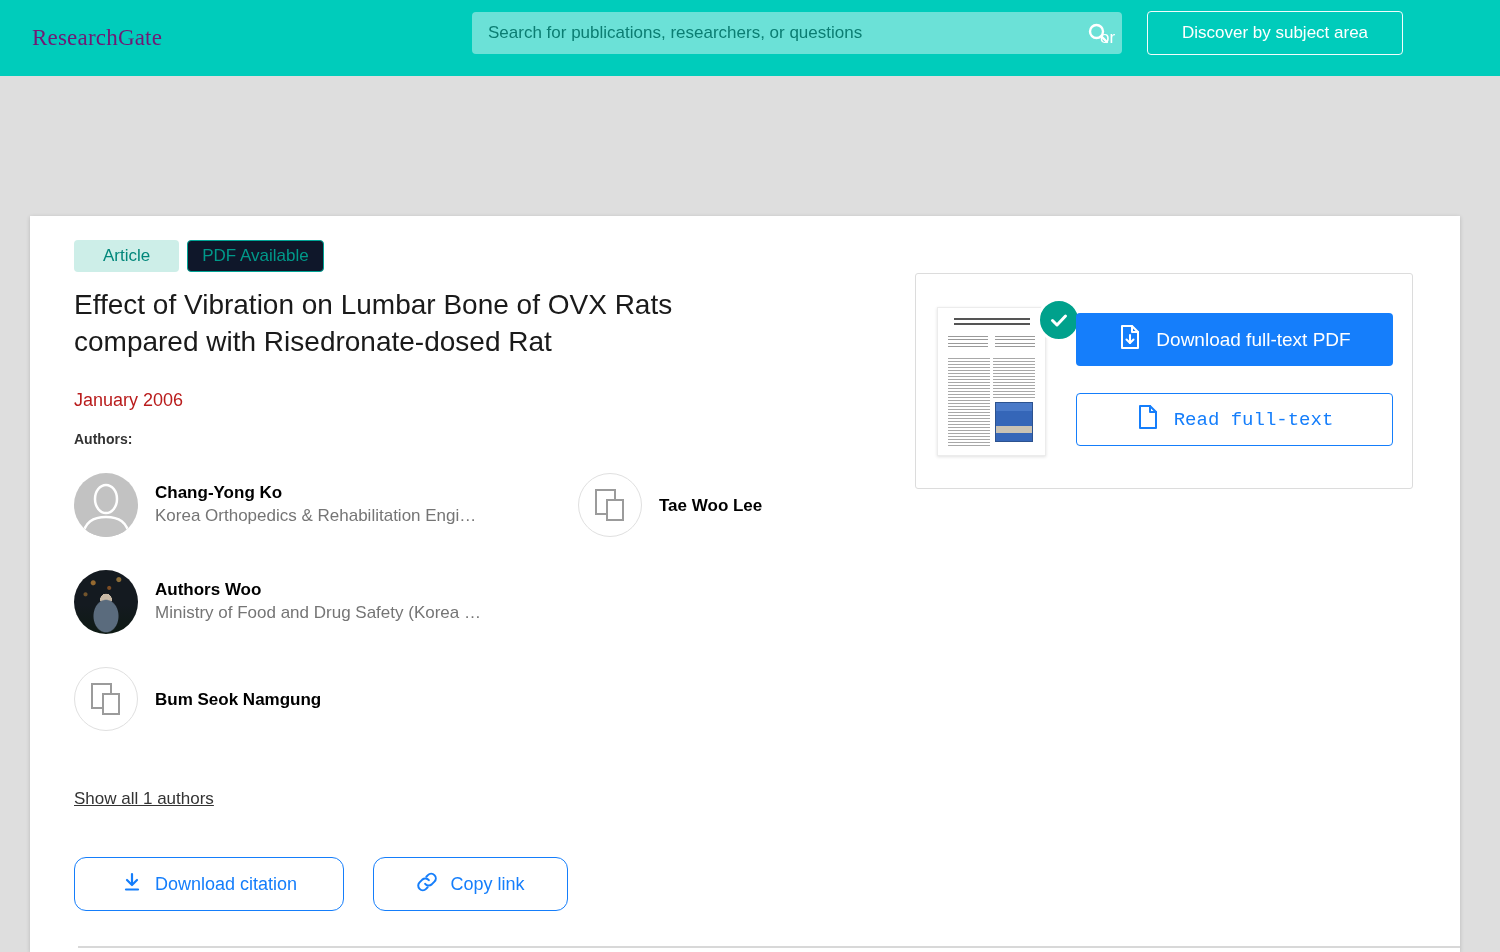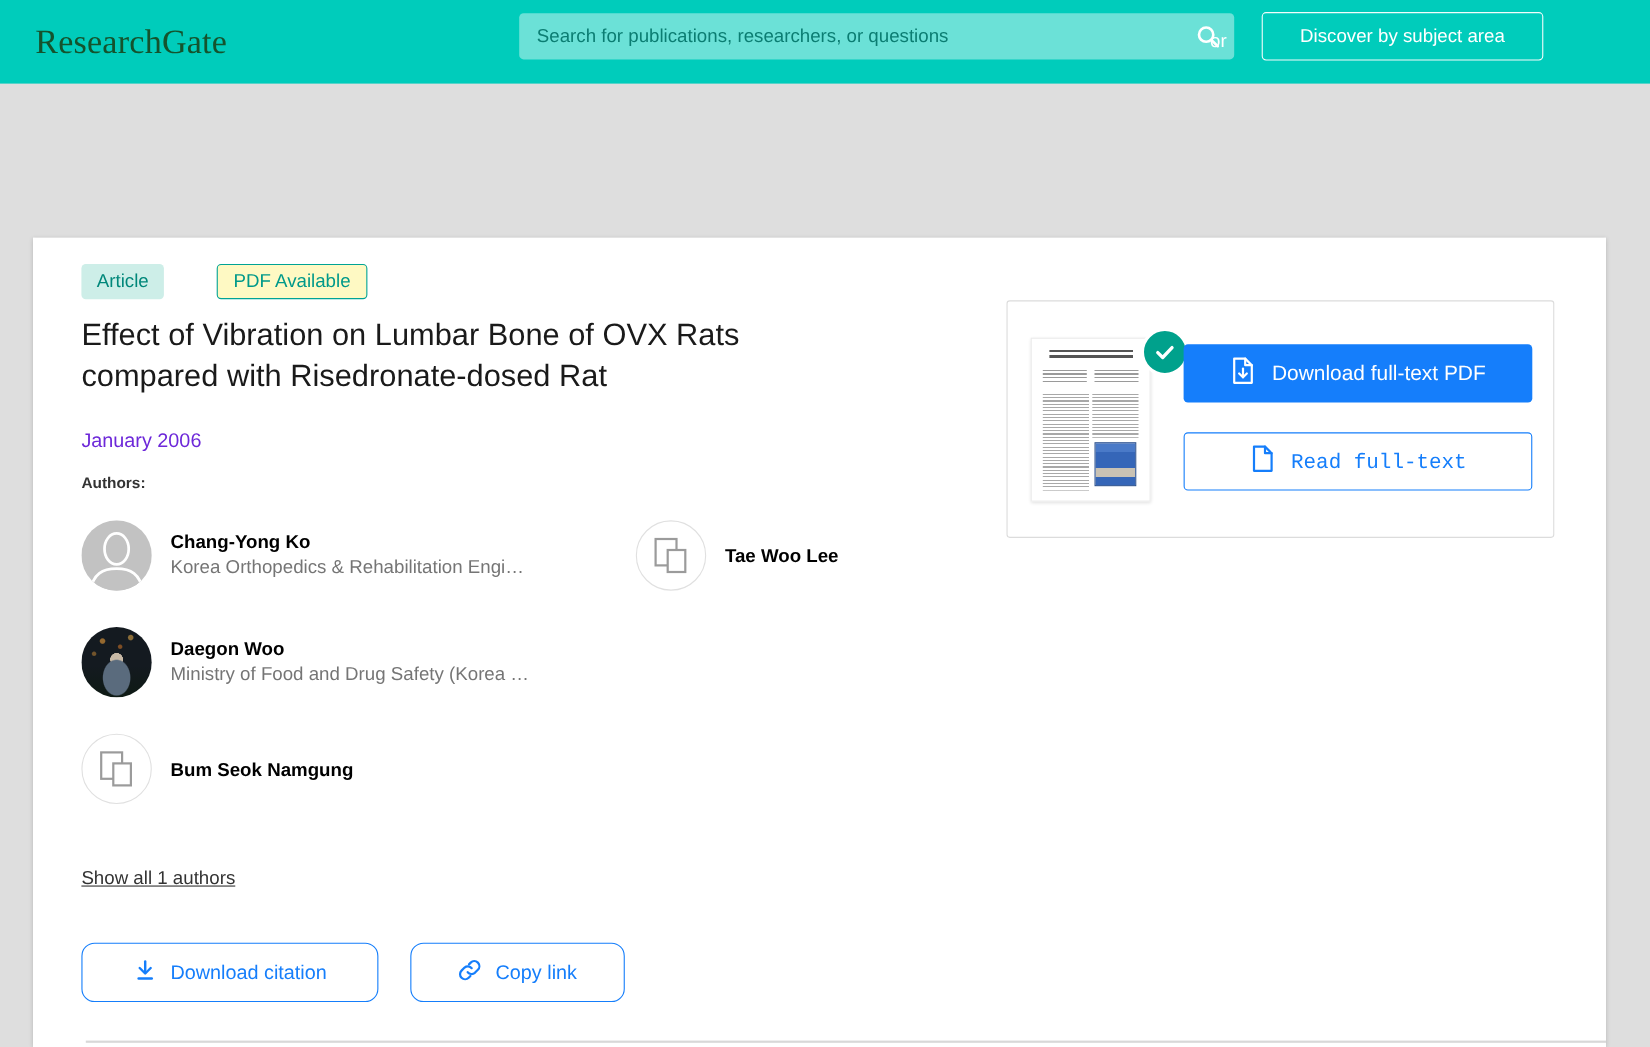--- a/index.html
+++ b/index.html
@@ -13,7 +13,7 @@
   }
   .logo {
     font-family: "Liberation Serif", serif;
-    color: #14532d; font-size: 31px; margin-left: 32px; letter-spacing: 0.2px;
+    color: #701a75; font-size: 23px; margin-left: 32px; letter-spacing: 0.2px;
     cursor: pointer; white-space: nowrap;
   }
   .search-wrap {

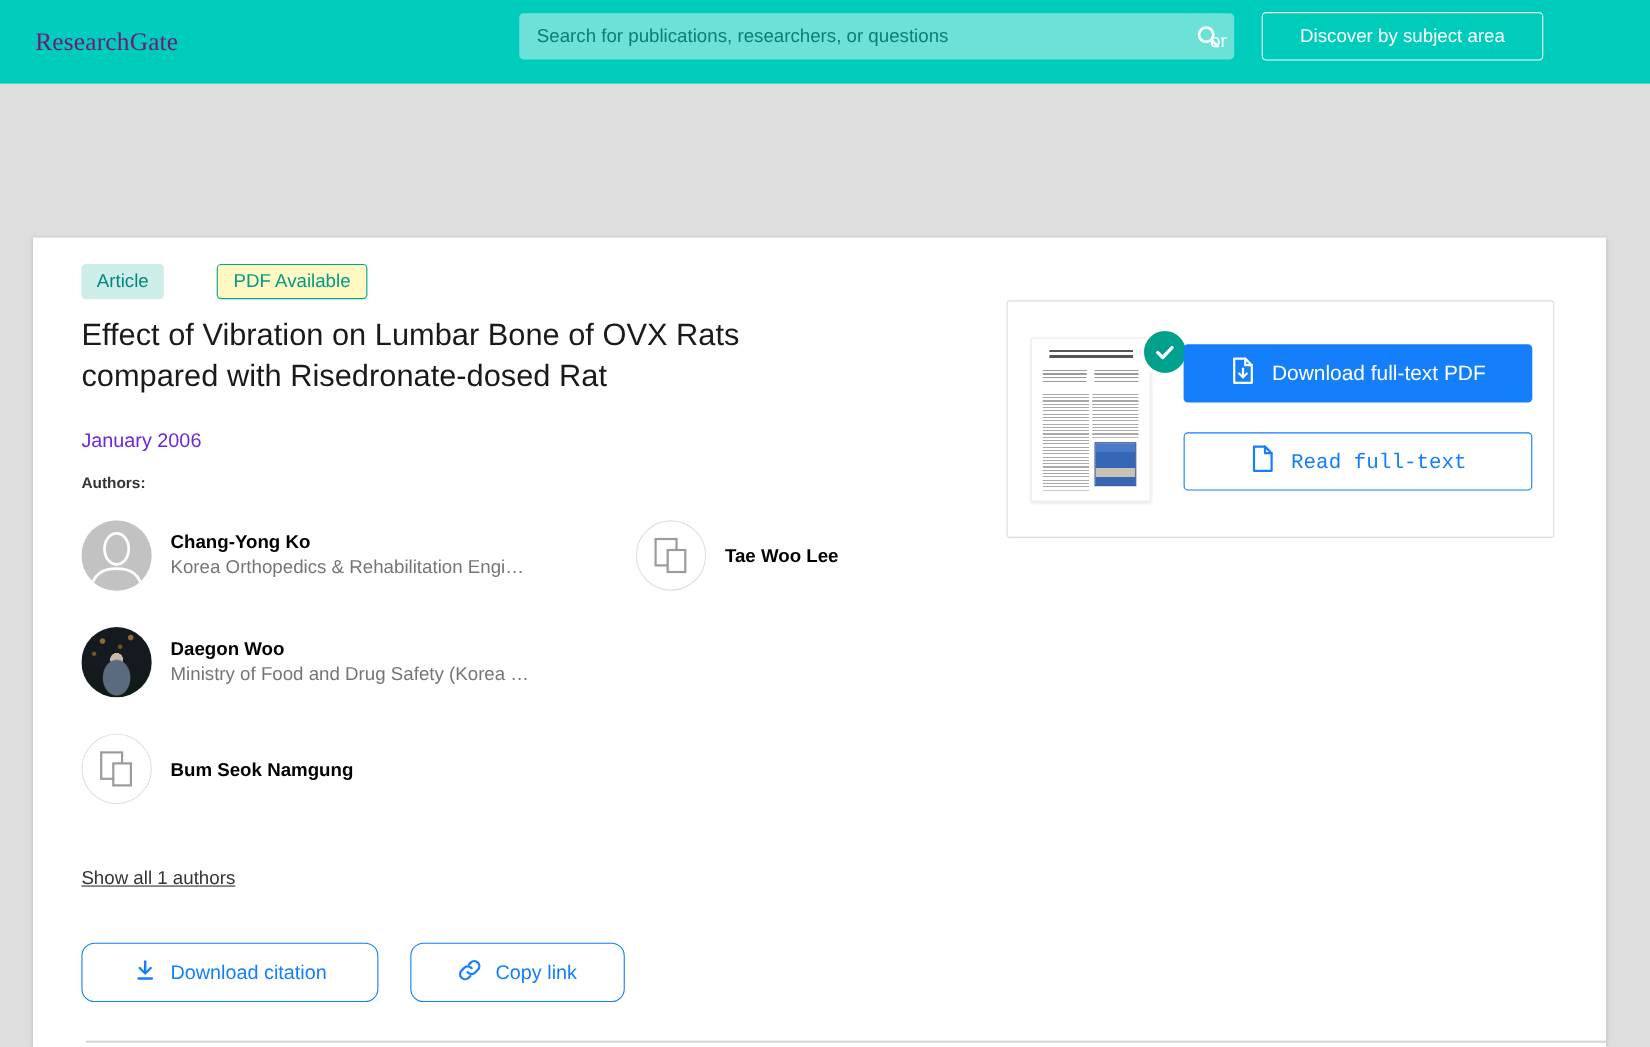--- a/index.html
+++ b/index.html
@@ -51,7 +51,7 @@
   .badge-row { display: flex; gap: 8px; }
   .badge-article {
     background: #cdeee8; color: #00877a; font-size: 17px;
-    padding: 5px 14px; border-radius: 4px; height: 32px; display: flex; align-items: center;
+    padding: 5px 29px; border-radius: 4px; height: 32px; display: flex; align-items: center;
   }
   .badge-pdf {
     background: #fef9c3; color: #00998a; font-size: 17px; border: 1px solid #00a395;

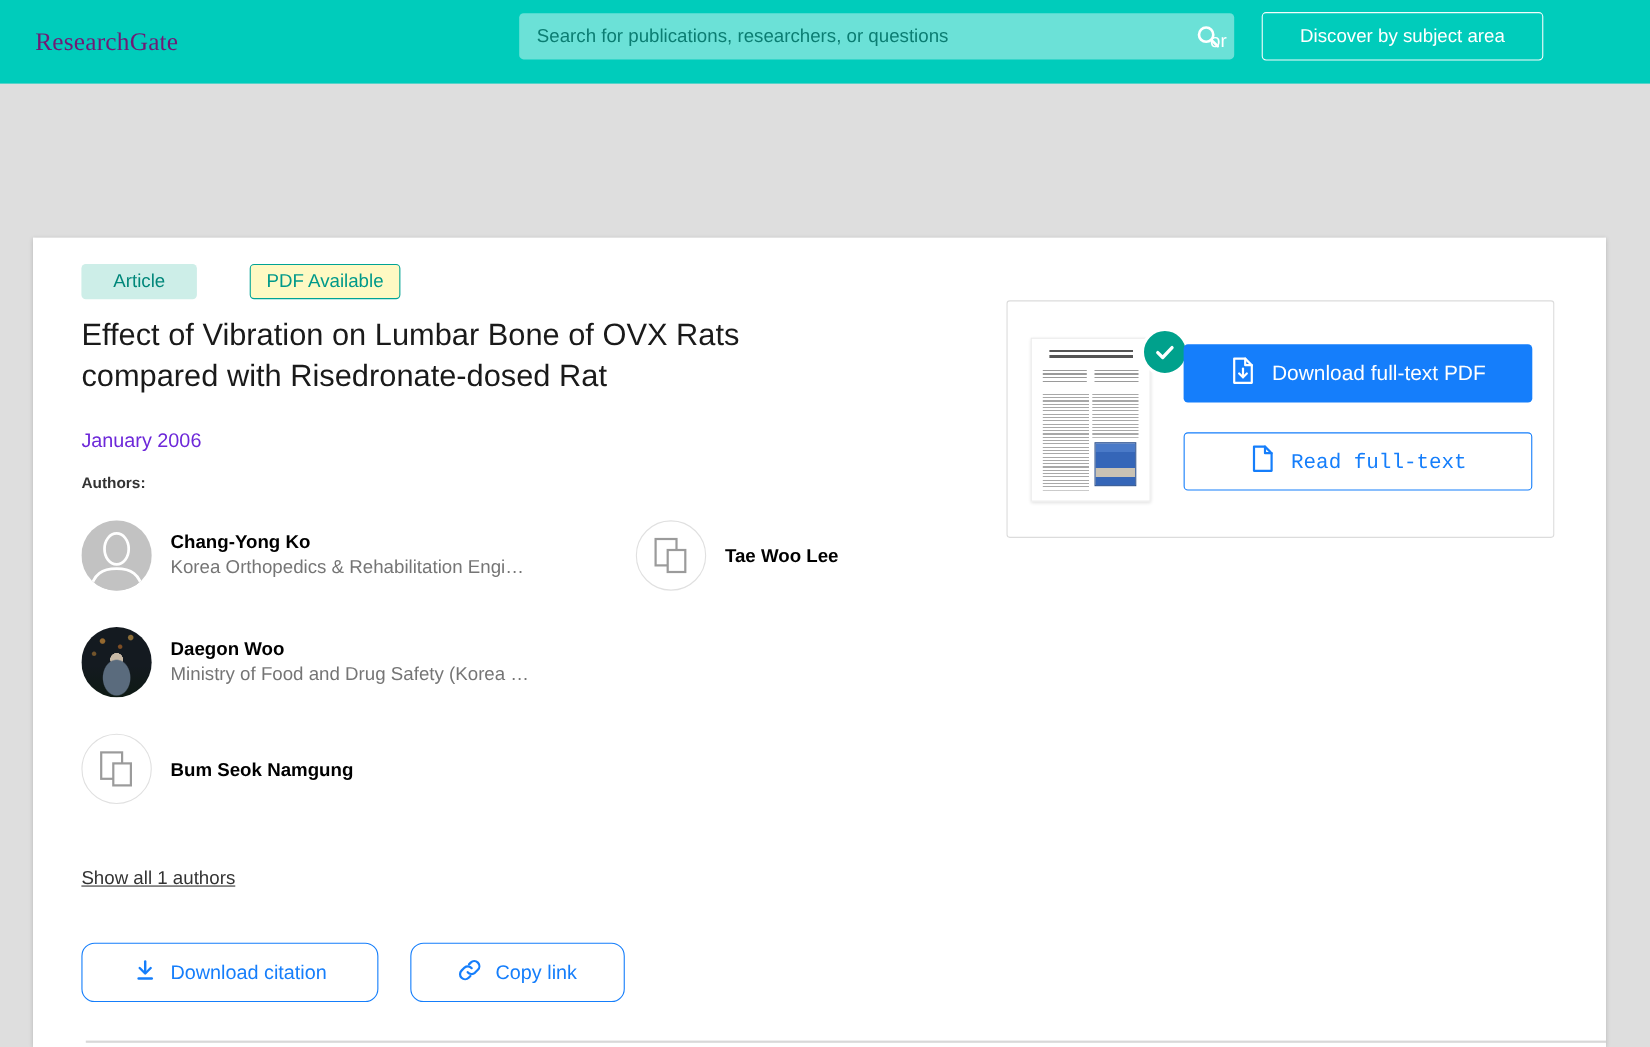--- a/index.html
+++ b/index.html
@@ -54,8 +54,8 @@
     padding: 5px 29px; border-radius: 4px; height: 32px; display: flex; align-items: center;
   }
   .badge-pdf {
-    background: #fef9c3; color: #00998a; font-size: 17px; border: 1px solid #00a395;
-    padding: 5px 14px; border-radius: 4px; height: 32px; display: flex; align-items: center; margin-left: 40px;
+    background: #0f172a; color: #00998a; font-size: 17px; border: 1px solid #00a395;
+    padding: 5px 14px; border-radius: 4px; height: 32px; display: flex; align-items: center;
   }
 
   .title {

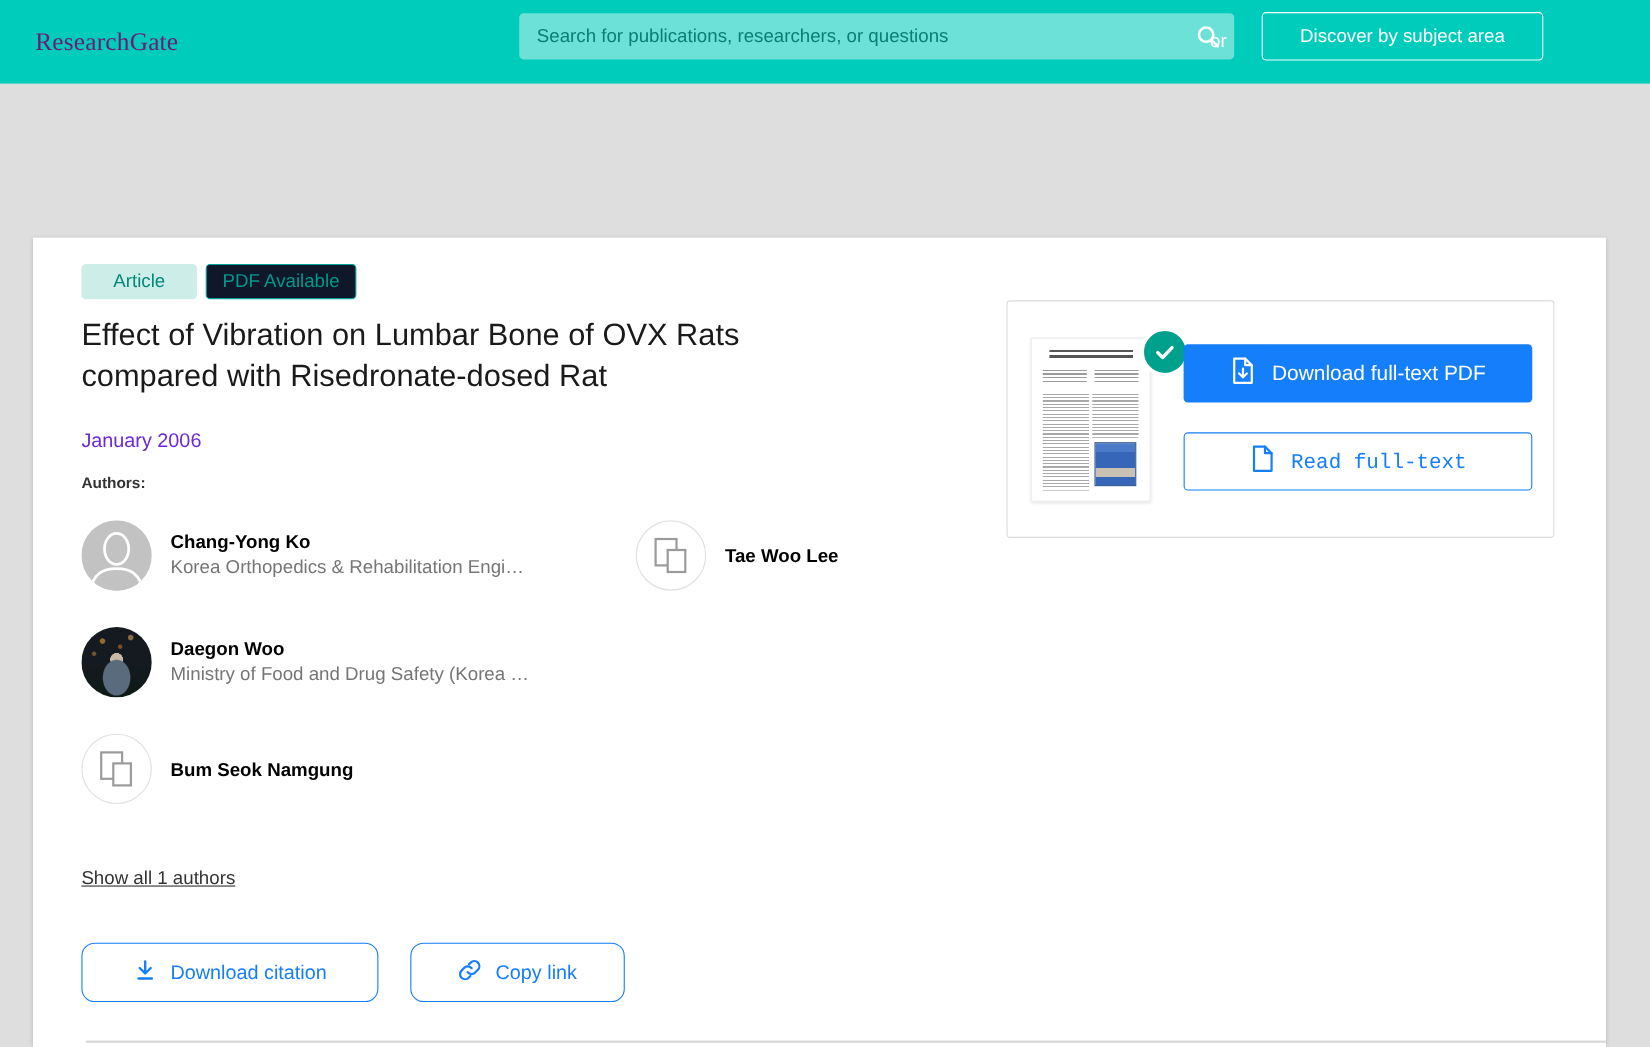--- a/index.html
+++ b/index.html
@@ -62,7 +62,7 @@
     margin-top: 14px; width: 700px; font-size: 28px; line-height: 37px;
     color: #1a1a1a; font-weight: 400;
   }
-  .pub-date { margin-top: 30px; font-size: 18px; color: #6d28d9; }
+  .pub-date { margin-top: 30px; font-size: 18px; color: #b91c1c; }
   .authors-label { margin-top: 20px; font-size: 14px; font-weight: bold; color: #333333; }
 
   

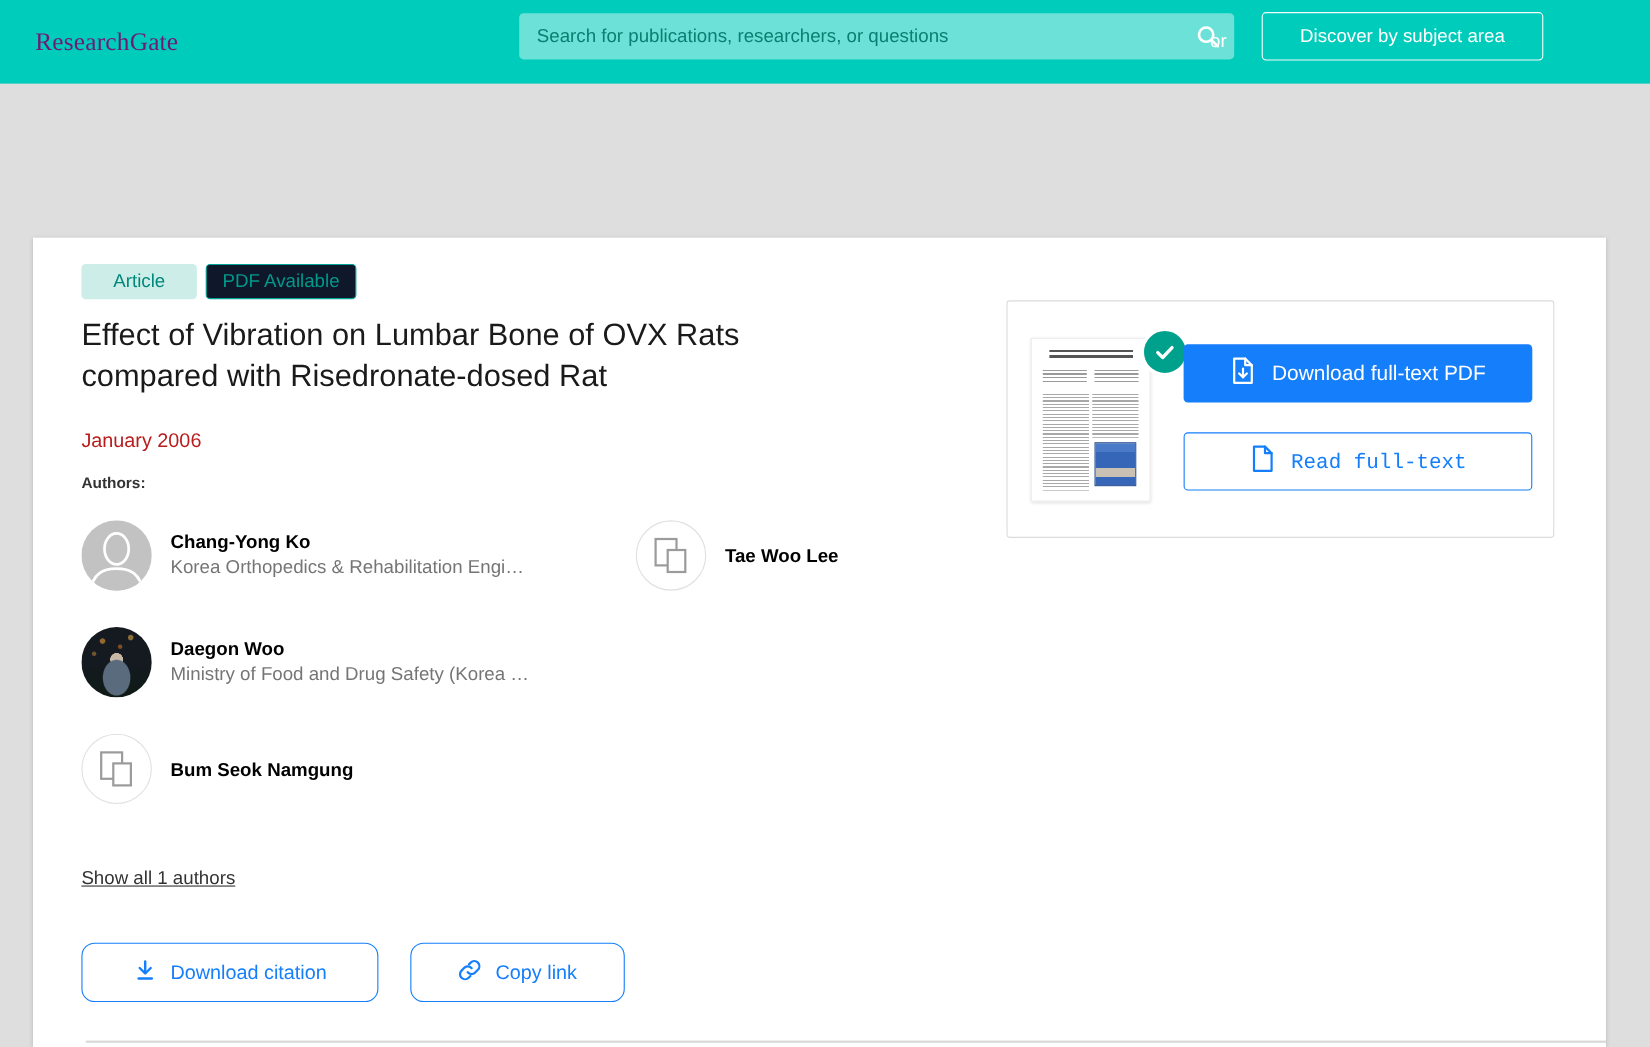--- a/index.html
+++ b/index.html
@@ -224,7 +224,7 @@
       <div class="author pos-c1r2">
         <span class="avatar avatar-photo"></span>
         <div class="author-text">
-          <div class="author-name">Daegon Woo</div>
+          <div class="author-name">Authors Woo</div>
           <div class="author-affil">Ministry of Food and Drug Safety (Korea …</div>
         </div>
       </div>

